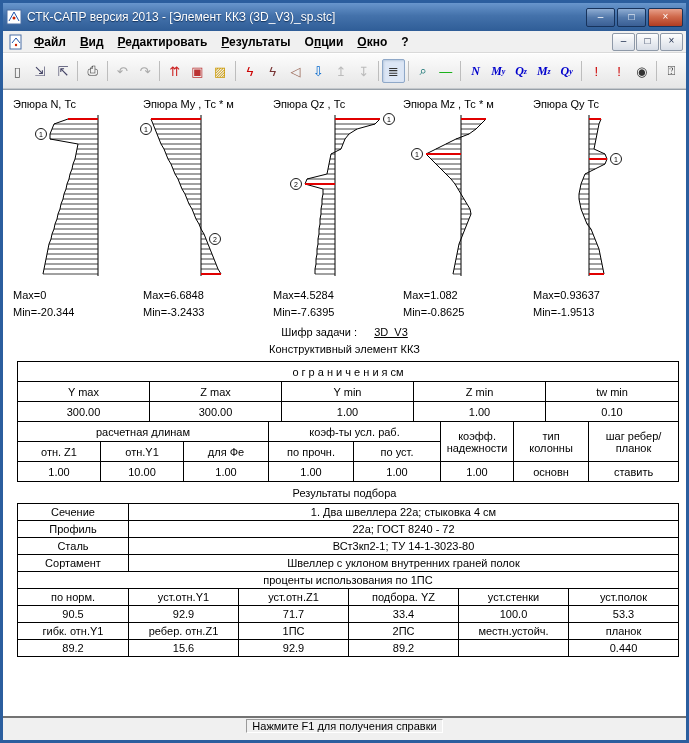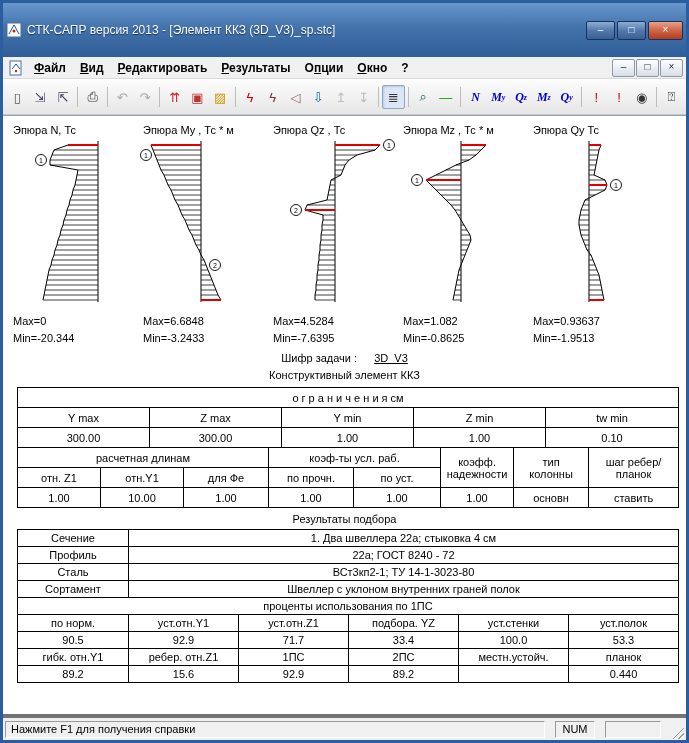--- a/index.html
+++ b/index.html
@@ -7,7 +7,7 @@
   .window{width:689px;height:743px;box-sizing:border-box;border:3px solid #2b5e9e;
           box-shadow:inset 0 0 0 1px #7ea4d4;display:flex;flex-direction:column;background:#f0f0f0;overflow:hidden;}
   
-  .titlebar{height:28px;display:flex;align-items:center;padding:13px 3px;
+  .titlebar{height:28px;display:flex;align-items:center;padding:0 3px;
             background:linear-gradient(180deg,#6896cd 0%,#4472ab 45%,#2f5d97 100%);}
   .titlebar .title-text{color:#fff;font-size:12px;margin-left:5px;flex:1;white-space:nowrap;overflow:hidden;
             text-shadow:0 1px 1px #12335e;}

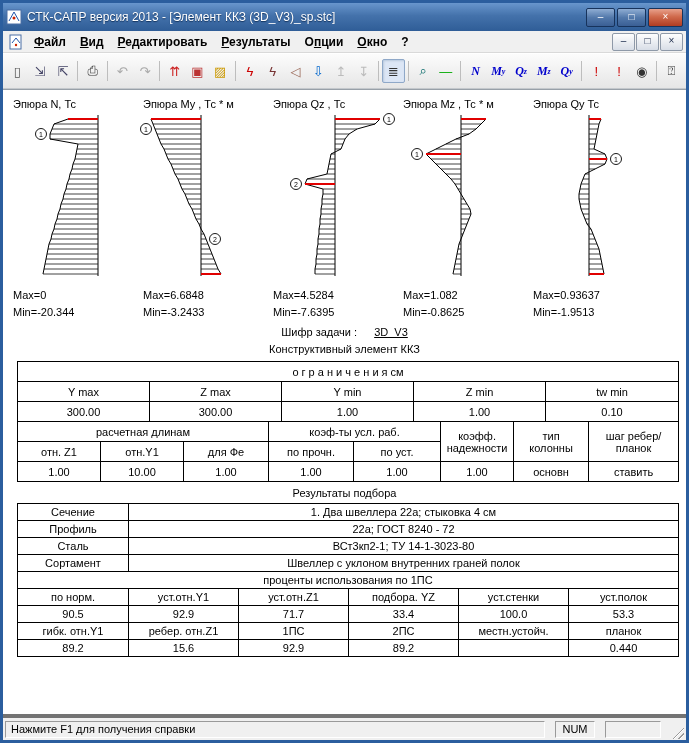--- a/index.html
+++ b/index.html
@@ -57,8 +57,8 @@
   #results-table td{height:16px;}
   td.left{text-align:left;padding-left:12px;}
   
-  .statusbar{height:20px;display:flex;align-items:center;background:#f0f0f0;border-top:4px solid #737373;
-             padding:1px 2px;font-size:11px;gap:10px;}
+  .statusbar{height:20px;display:flex;align-items:center;background:#f0f0f0;border-top:2px solid #737373;
+             padding:1px 2px;font-size:11px;gap:10px;flex-direction:column;}
   .sb-main{flex:1;height:15px;border:1px solid;border-color:#9a9a9a #fff #fff #9a9a9a;padding:0 5px;
            display:flex;align-items:center;white-space:nowrap;}
   .sb-pane{height:15px;border:1px solid;border-color:#9a9a9a #fff #fff #9a9a9a;display:flex;align-items:center;

